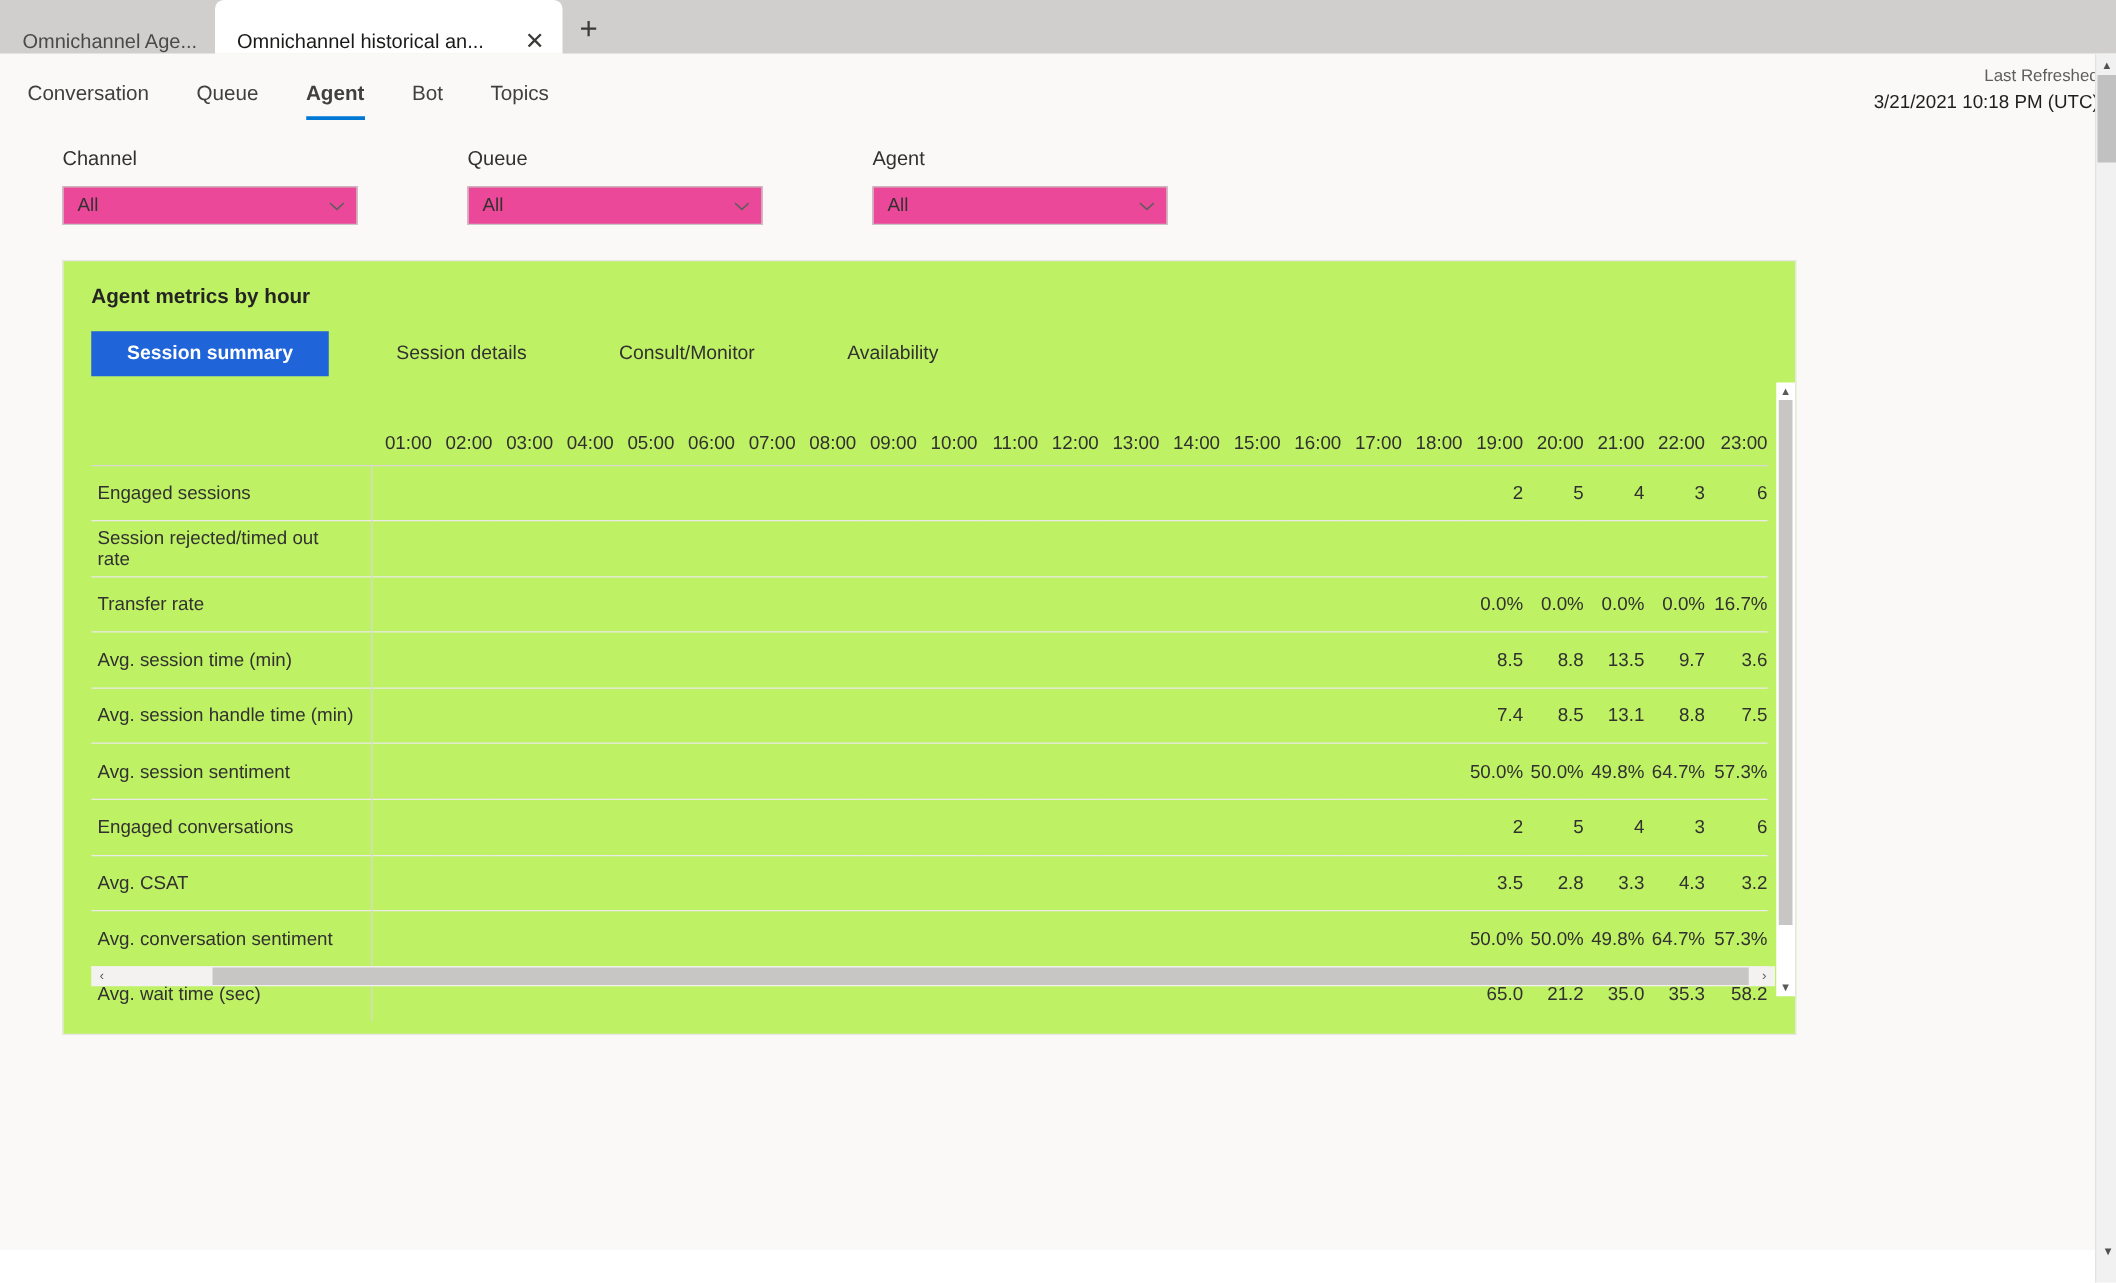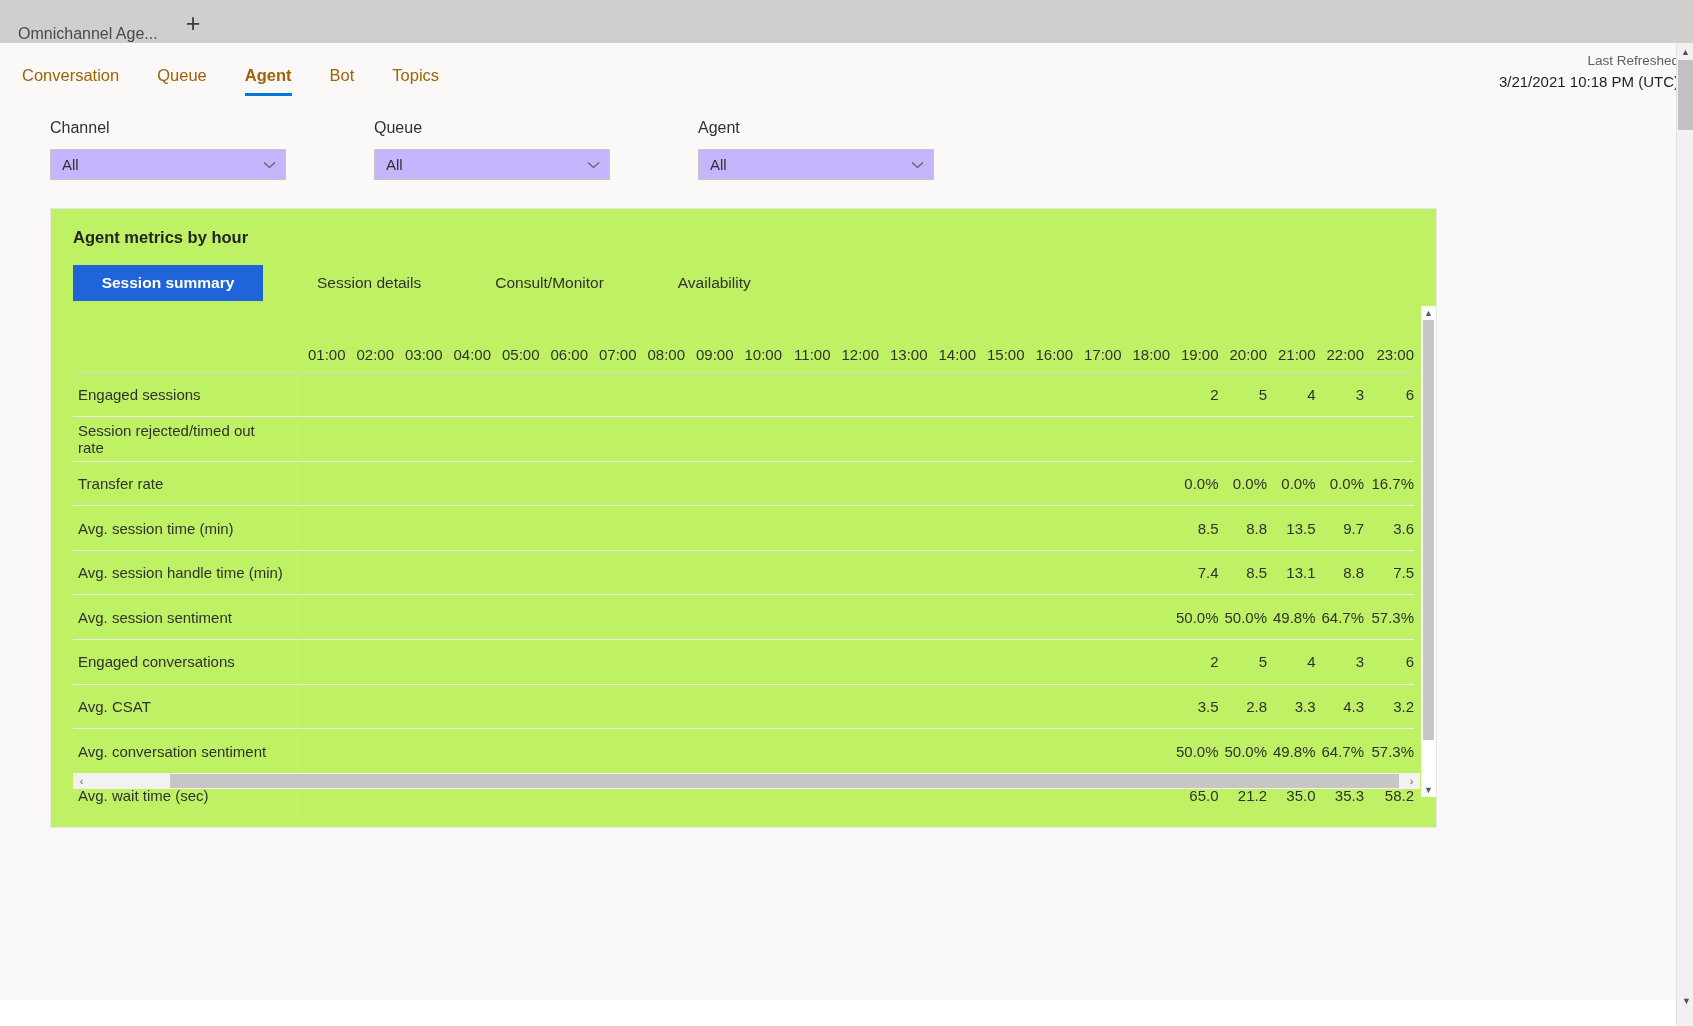--- a/index.html
+++ b/index.html
@@ -321,6 +321,10 @@
 <div class="tabstrip">
   <div class="tab inactive">
     <span class="tab-label">Omnichannel Age...</span>
+  </div>
+  <div class="tab active">
+    <span class="tab-label">Omnichannel historical an...</span>
+    <span class="tab-close">✕</span>
   </div>
   <div class="newtab">+</div>
 </div>

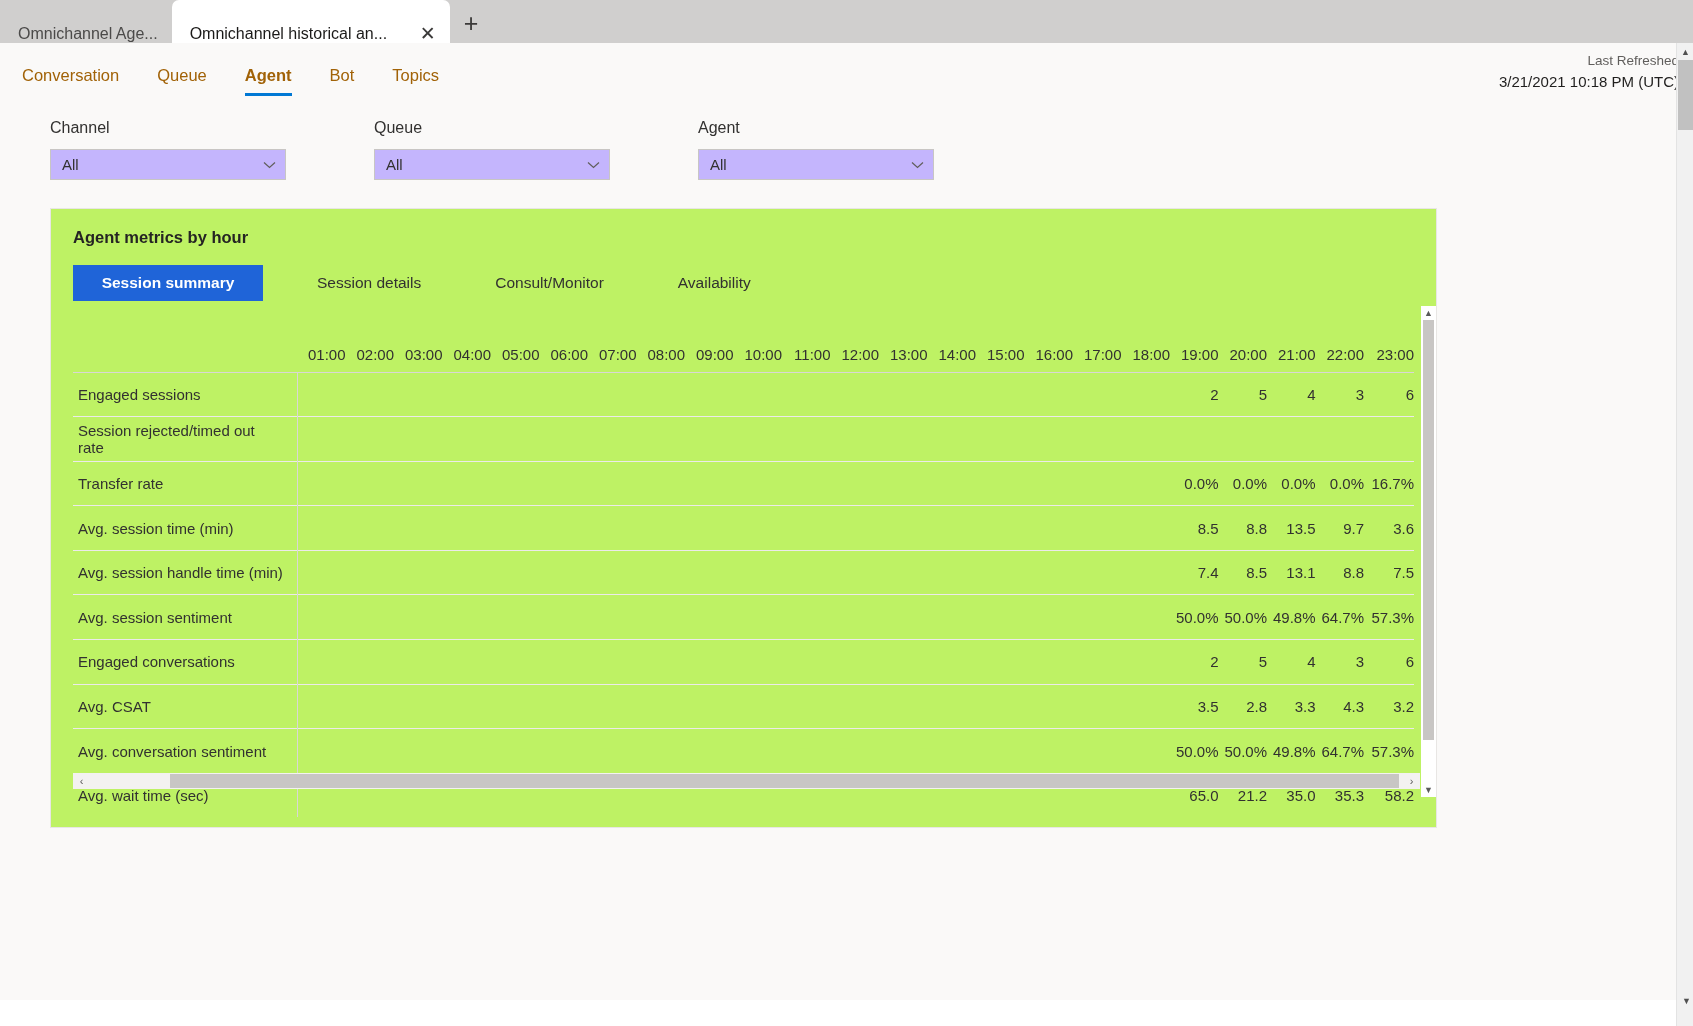--- a/index.html
+++ b/index.html
@@ -68,7 +68,7 @@
   .navtabs { display: flex; align-items: flex-end; padding-left: 22px; }
   .navtab {
     font-size: 16.5px;
-    color: #a16207;
+    color: #404040;
     padding: 0 0 11px 0;
     margin-right: 38px;
     cursor: pointer;

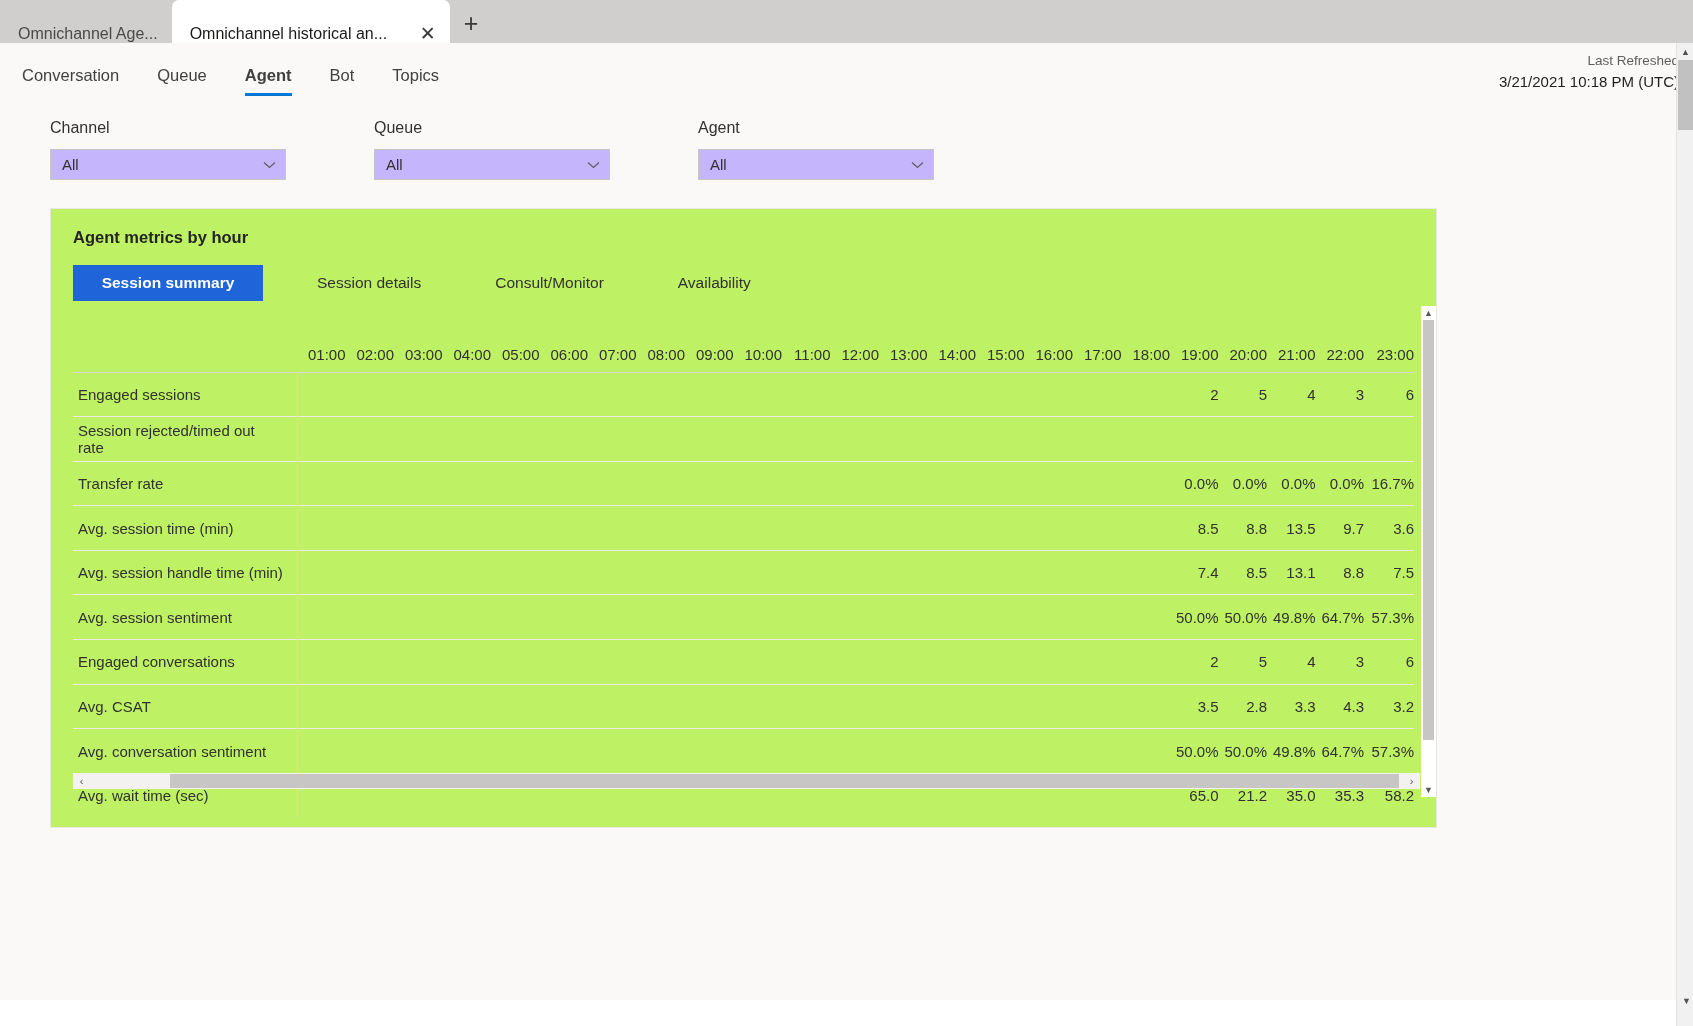--- a/index.html
+++ b/index.html
@@ -138,7 +138,7 @@
   }
   .filter-select {
     height: 31px;
-    background: #c4b5fd;
+    background: #ec4899;
     border: 1px solid #c8c6c4;
     display: flex;
     align-items: center;

